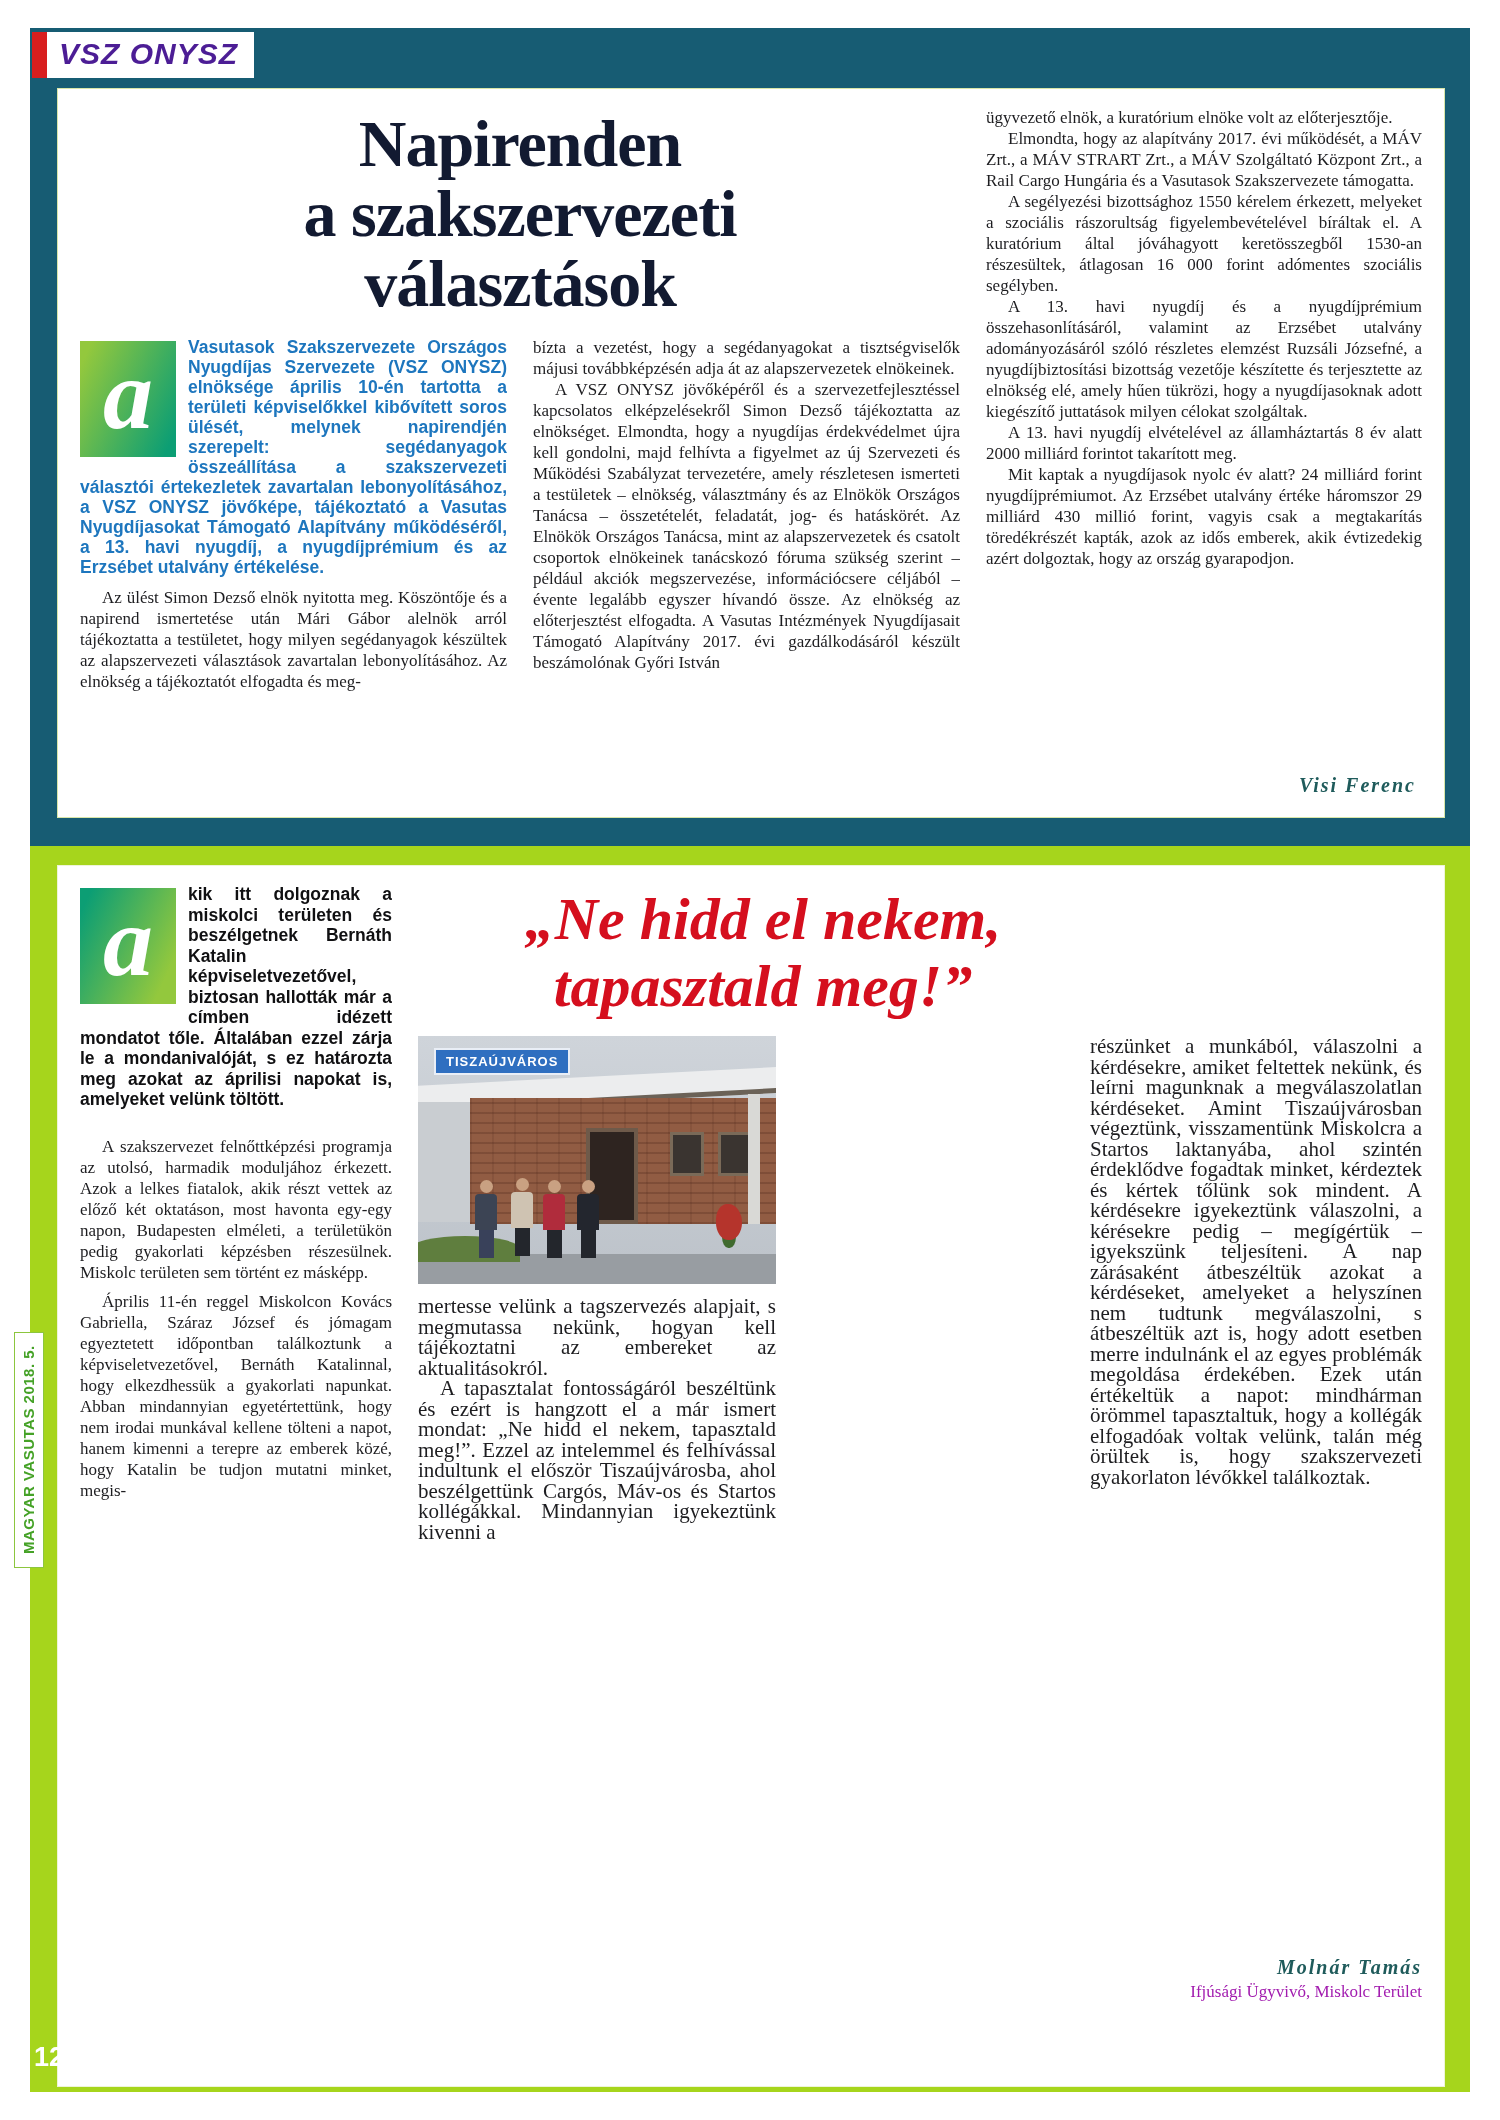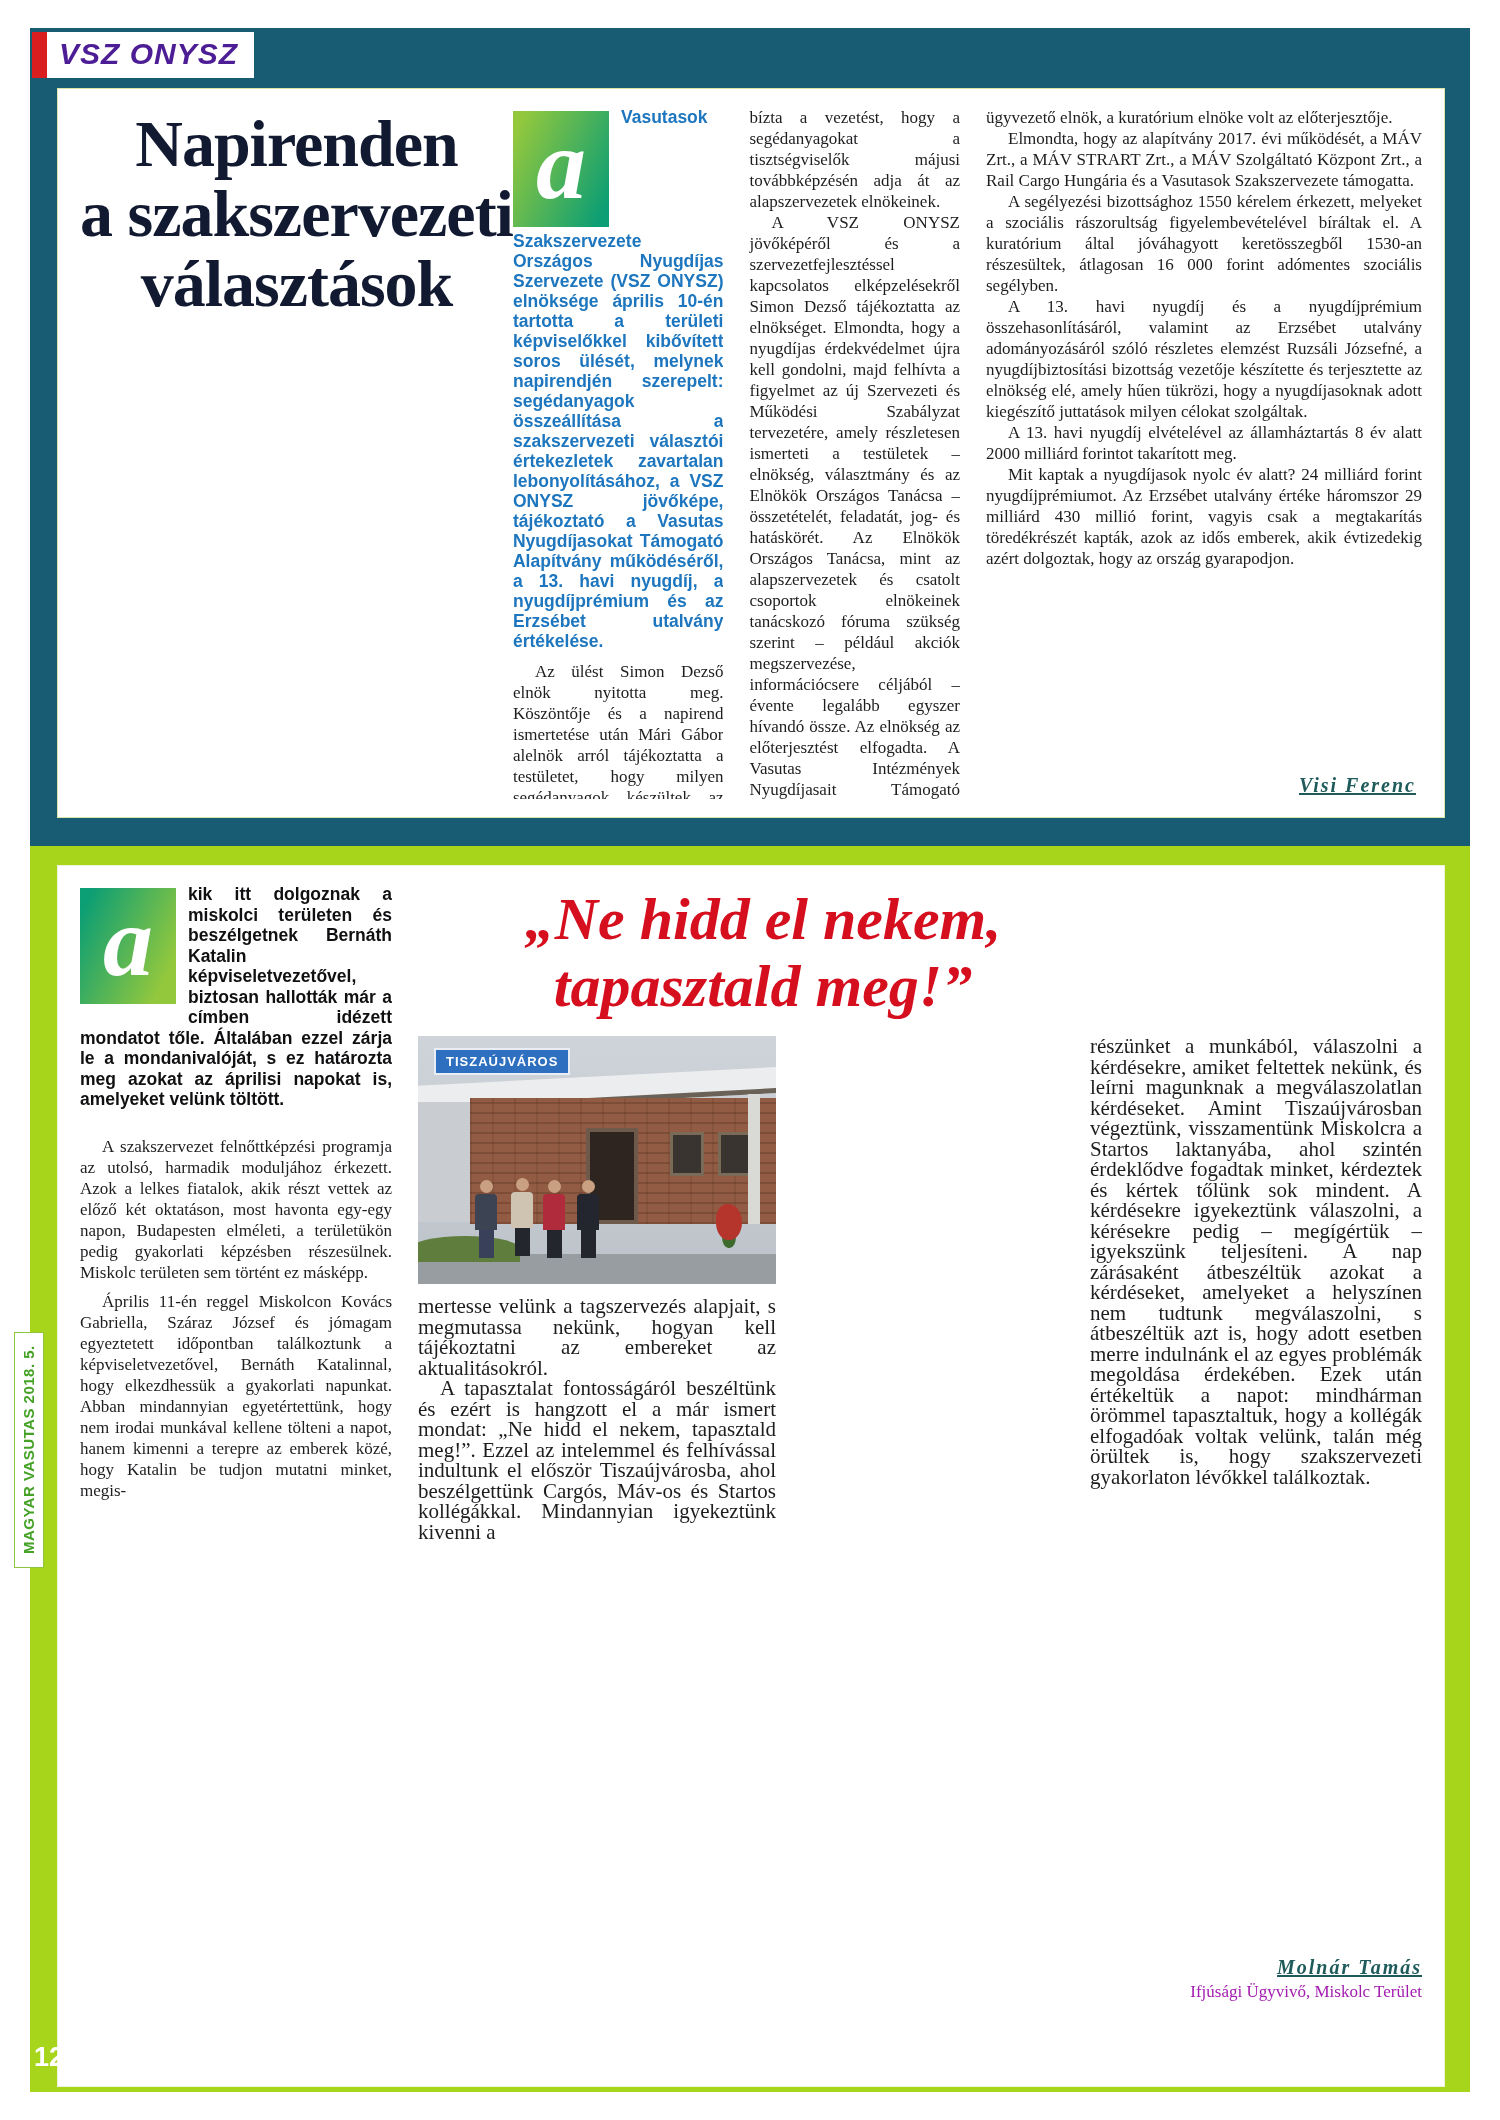--- a/index.html
+++ b/index.html
@@ -12,7 +12,7 @@
 .tag-text{background:#fff;color:#4c1d95;font:bold italic 30px/1 "Liberation Sans",sans-serif;padding:7px 16px 9px 12px;letter-spacing:1px}
 .box{position:absolute;background:#fff;z-index:2}
 .box-top{left:57px;top:88px;width:1388px;height:730px;padding:18px 22px;display:flex;gap:26px;border:1px solid #d9e6a8}
-.a1-left{width:880px;display:flex;flex-direction:row}
+.a1-left{width:880px;display:flex;flex-direction:column}
 .a1-title{font:bold 66px/1.06 "Liberation Serif",serif;color:#121A31;text-align:center;letter-spacing:-1px;margin:2px 0 18px}
 .a1-title span{display:block}
 .a1-cols{display:flex;gap:26px;flex:1;min-height:0}

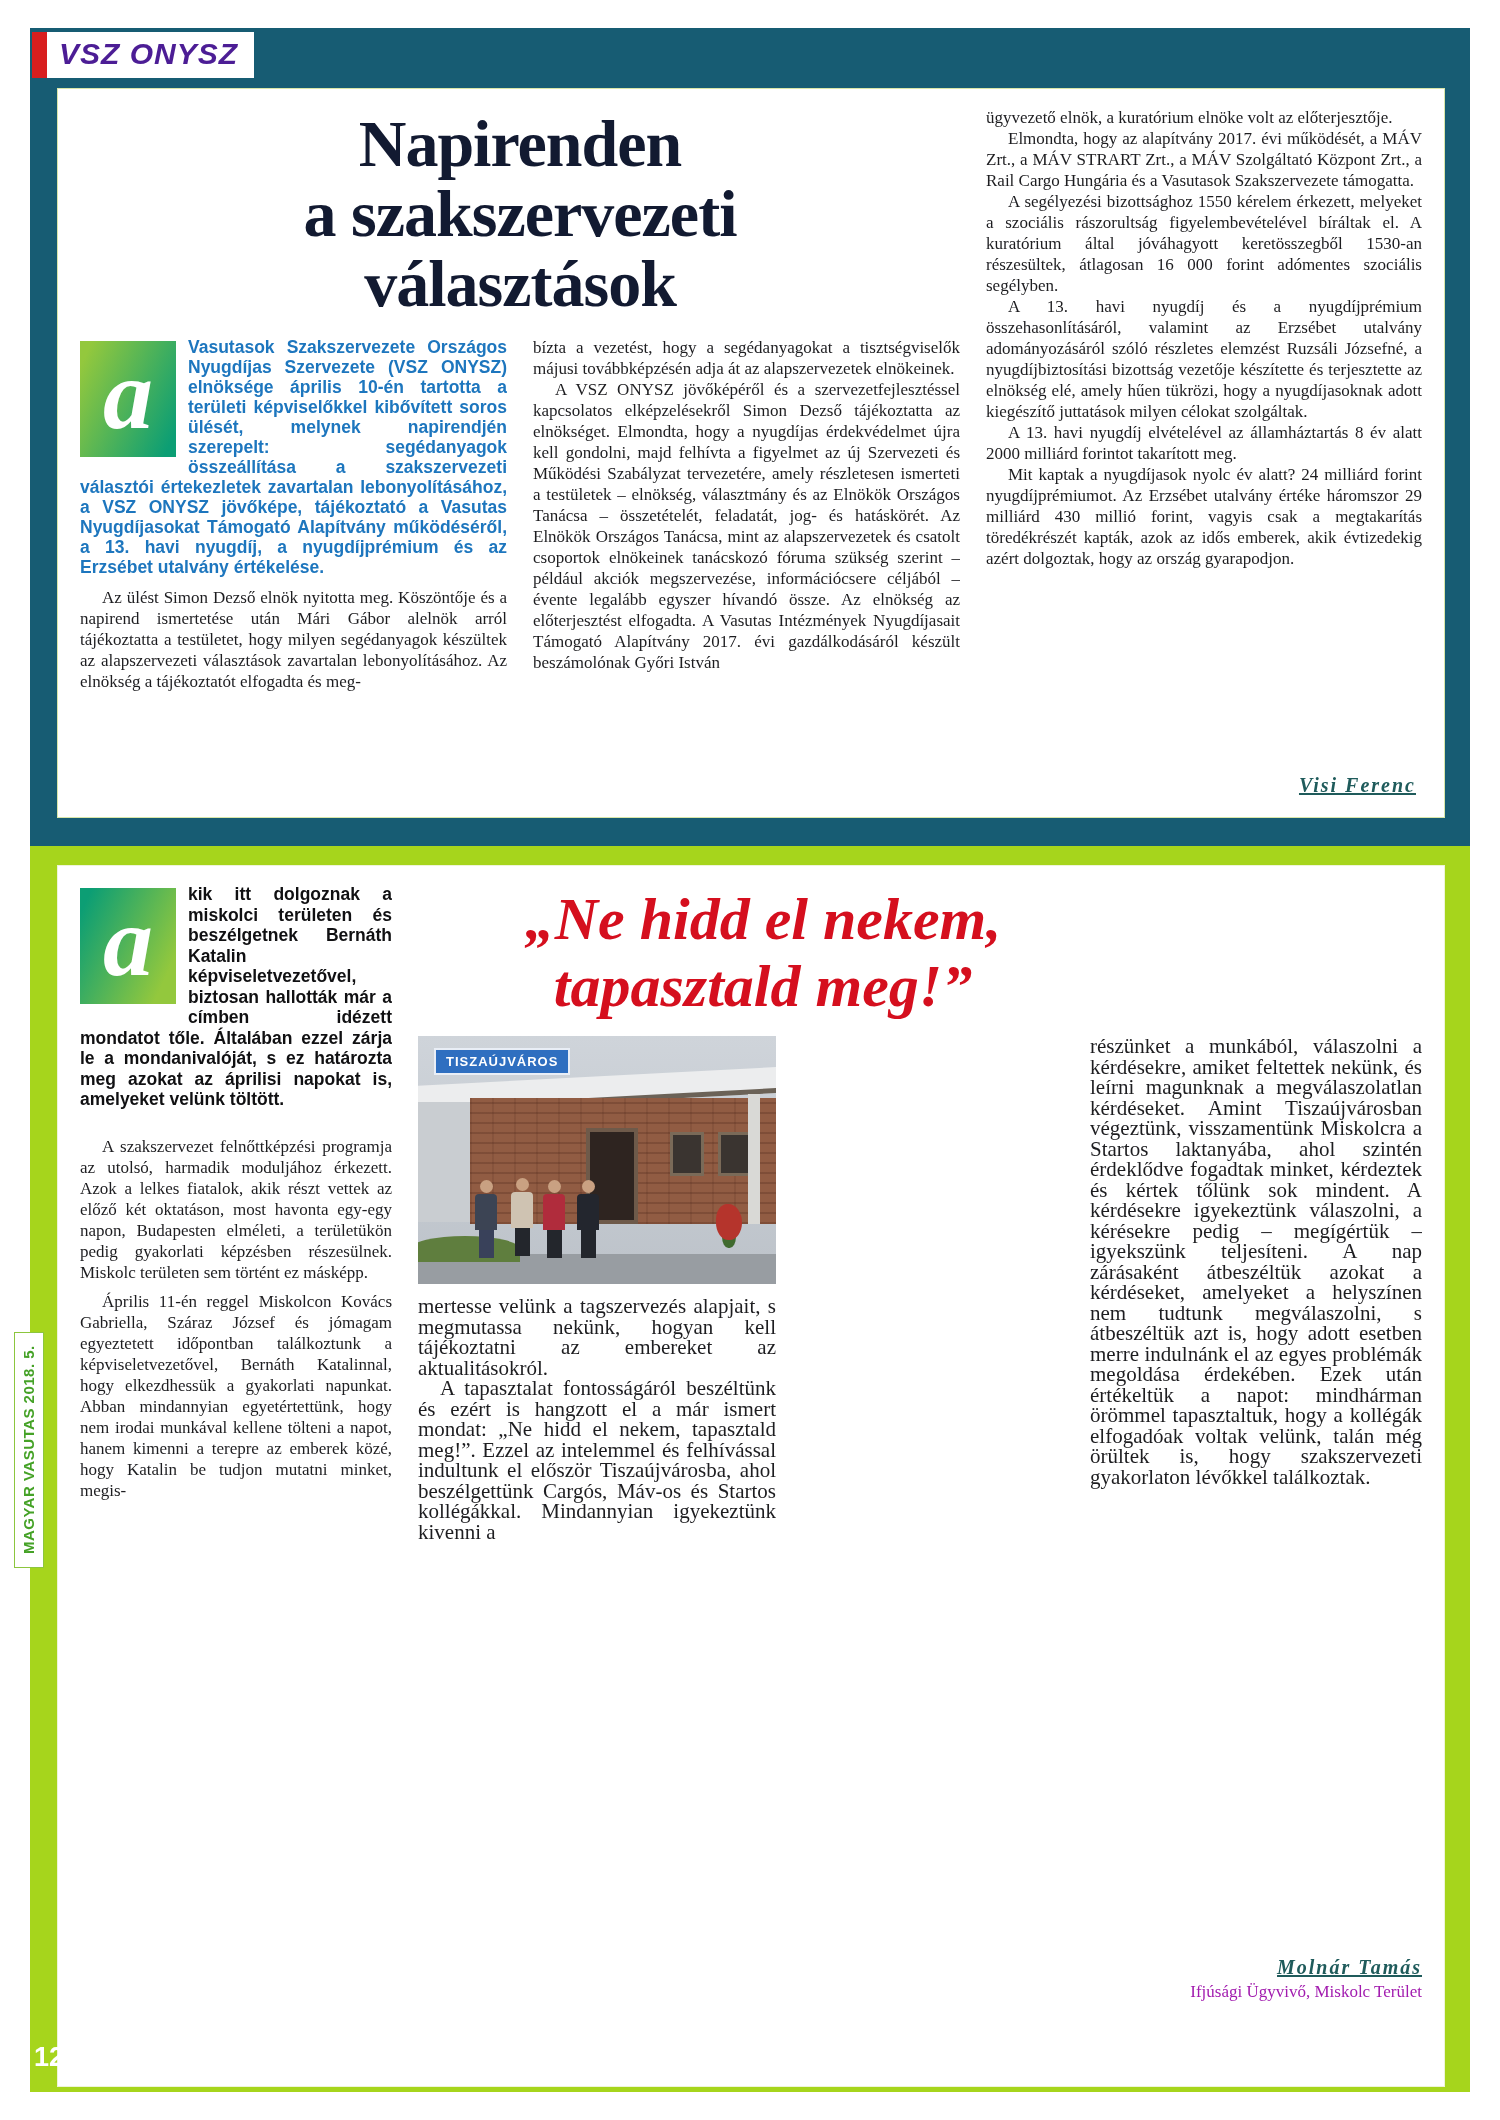--- a/index.html
+++ b/index.html
@@ -24,7 +24,7 @@
 .dropcap{float:left;width:96px;height:116px;margin:4px 12px 4px 0;background:linear-gradient(115deg,#93C83D 8%,#0C9E74 92%);color:#fff;font:bold italic 100px/108px "Liberation Serif",serif;text-align:center}
 .dropcap2{background:linear-gradient(115deg,#0C9E74 8%,#93C83D 85%)}
 .a1-col3{display:flex;flex-direction:column}
-.signature{font:bold italic 20px/1.2 "Liberation Serif",serif;color:#1F5B5B;letter-spacing:2px;text-align:right;text-decoration:underline}
+.signature{font:bold italic 20px/1.2 "Liberation Serif",serif;color:#1F5B5B;letter-spacing:2px;text-align:right;}
 .a1-col3 .signature{margin-top:auto;padding:8px 6px 2px 0}
 .box-bottom{left:57px;top:865px;width:1388px;height:1222px;padding:18px 22px;display:flex;gap:26px;border:1px solid #eef4d8}
 .a2-col1{flex:none;width:312px}

